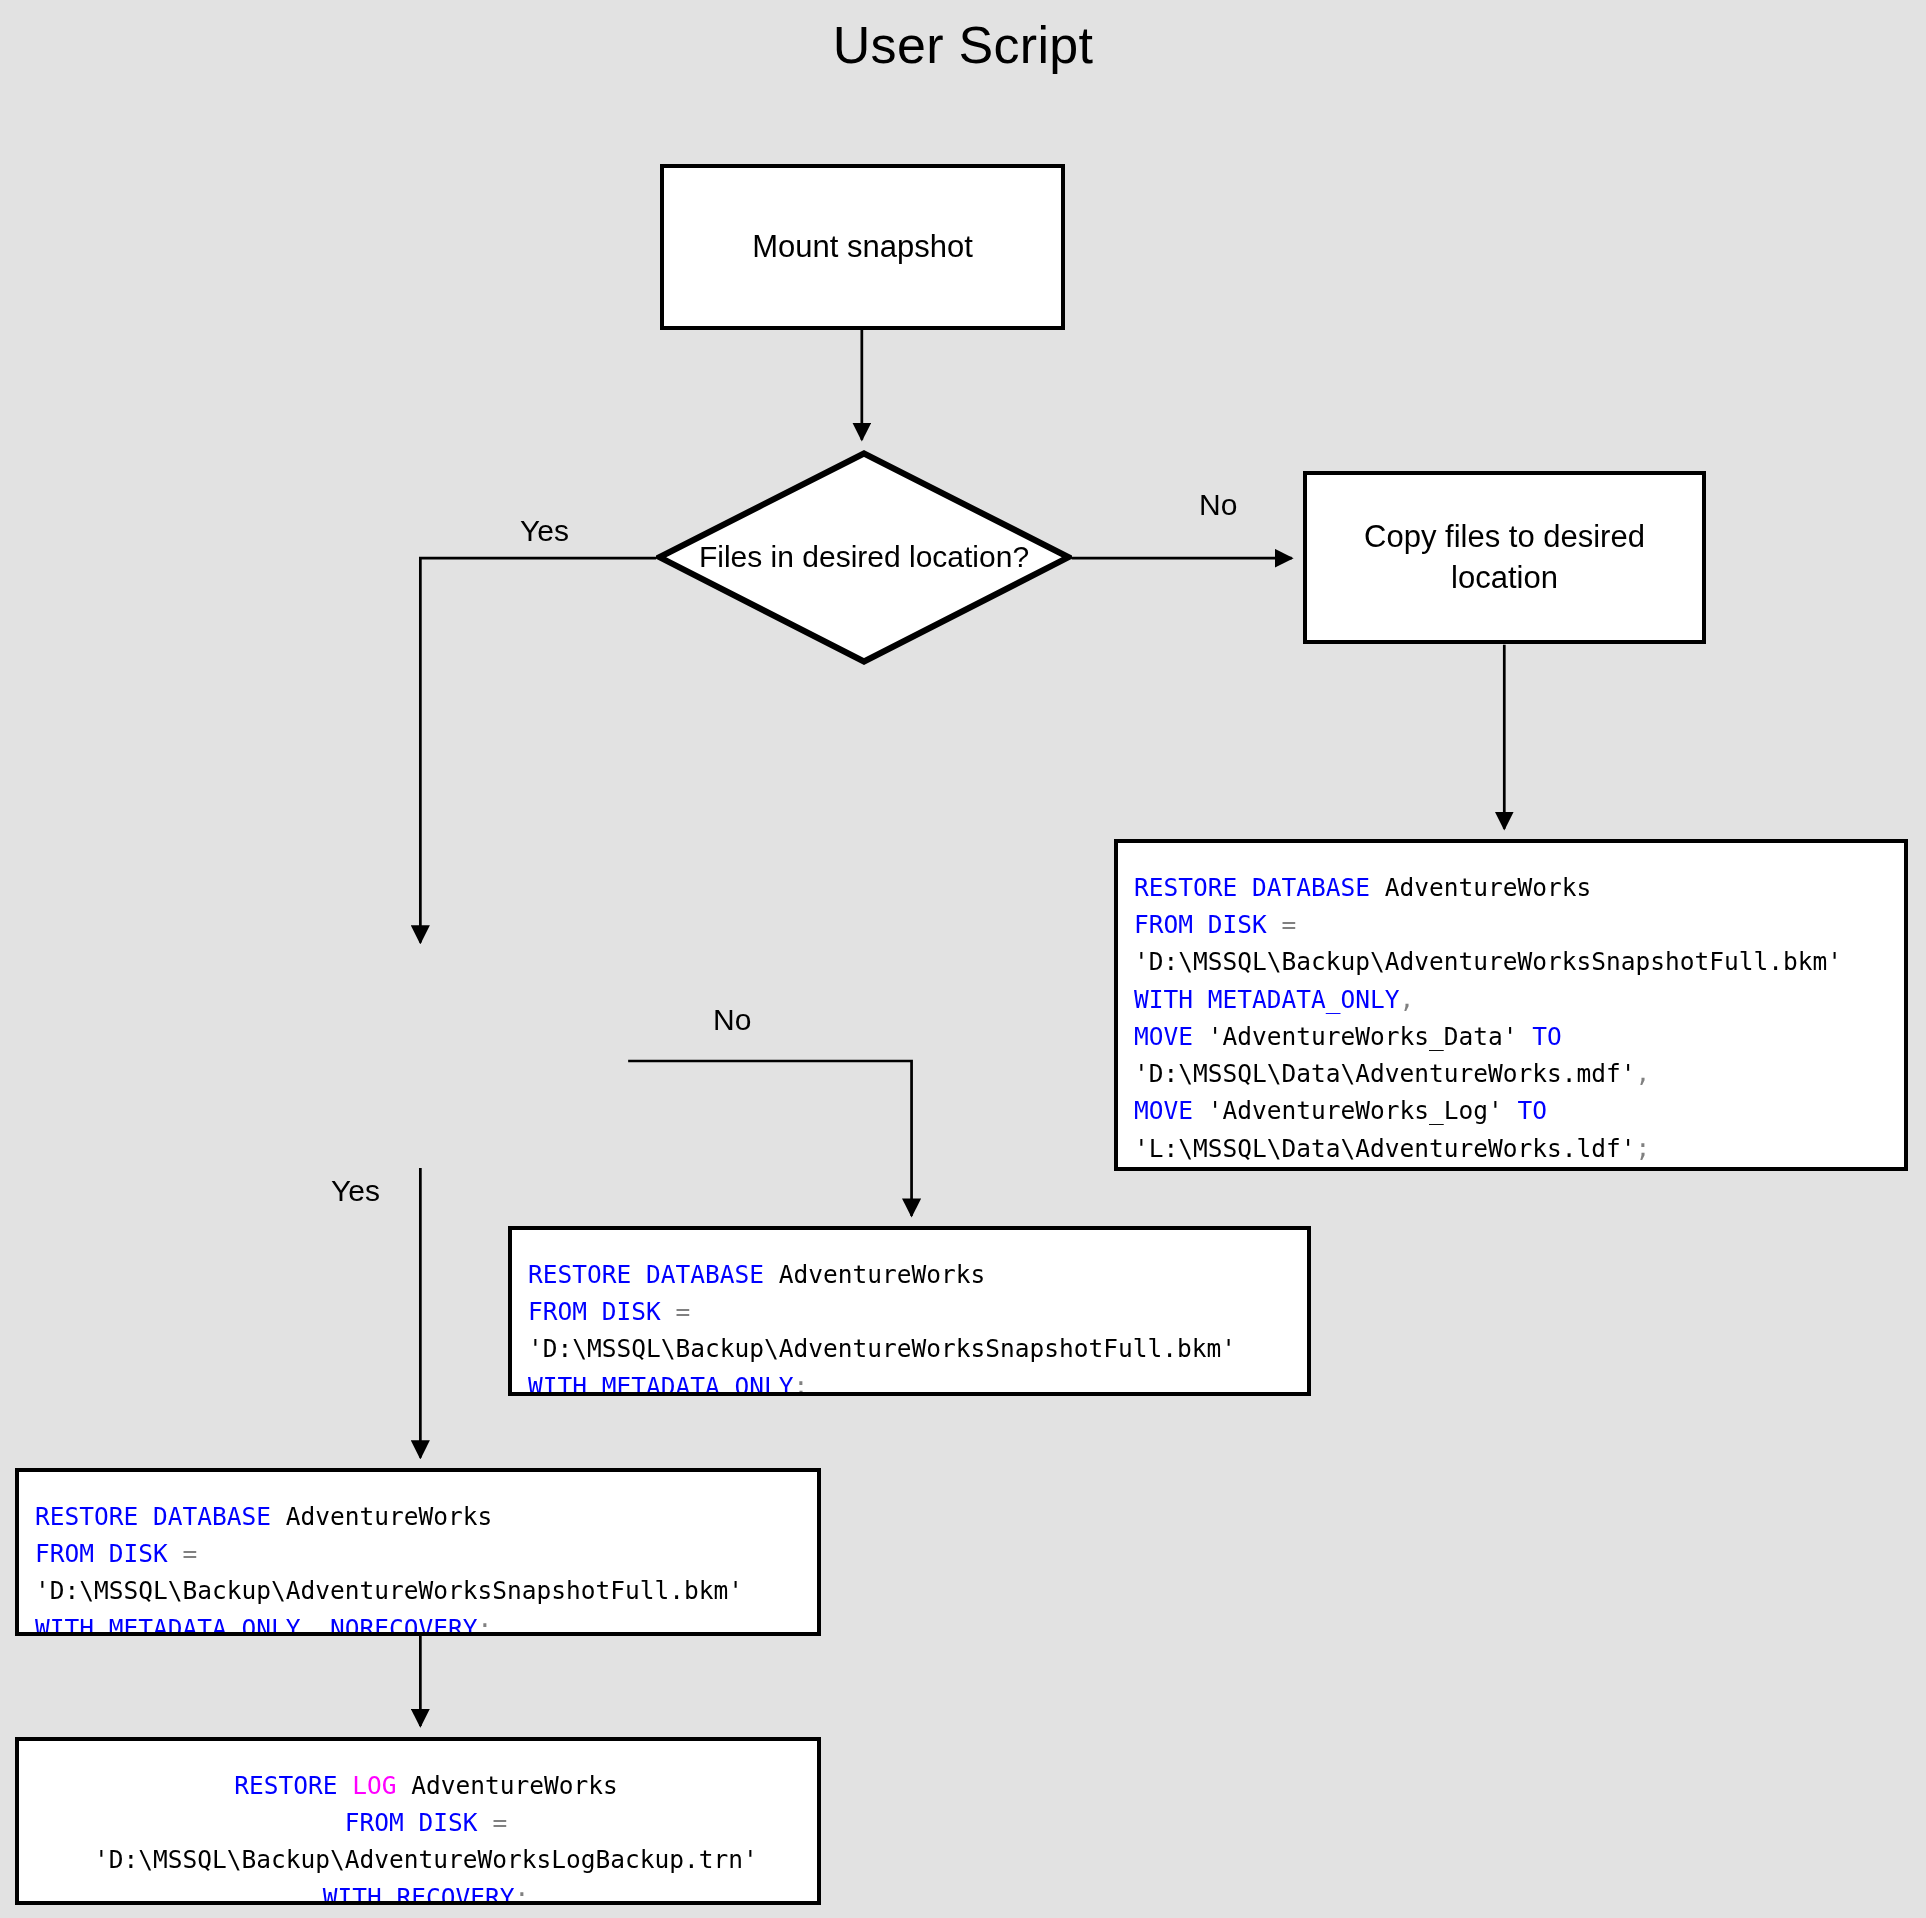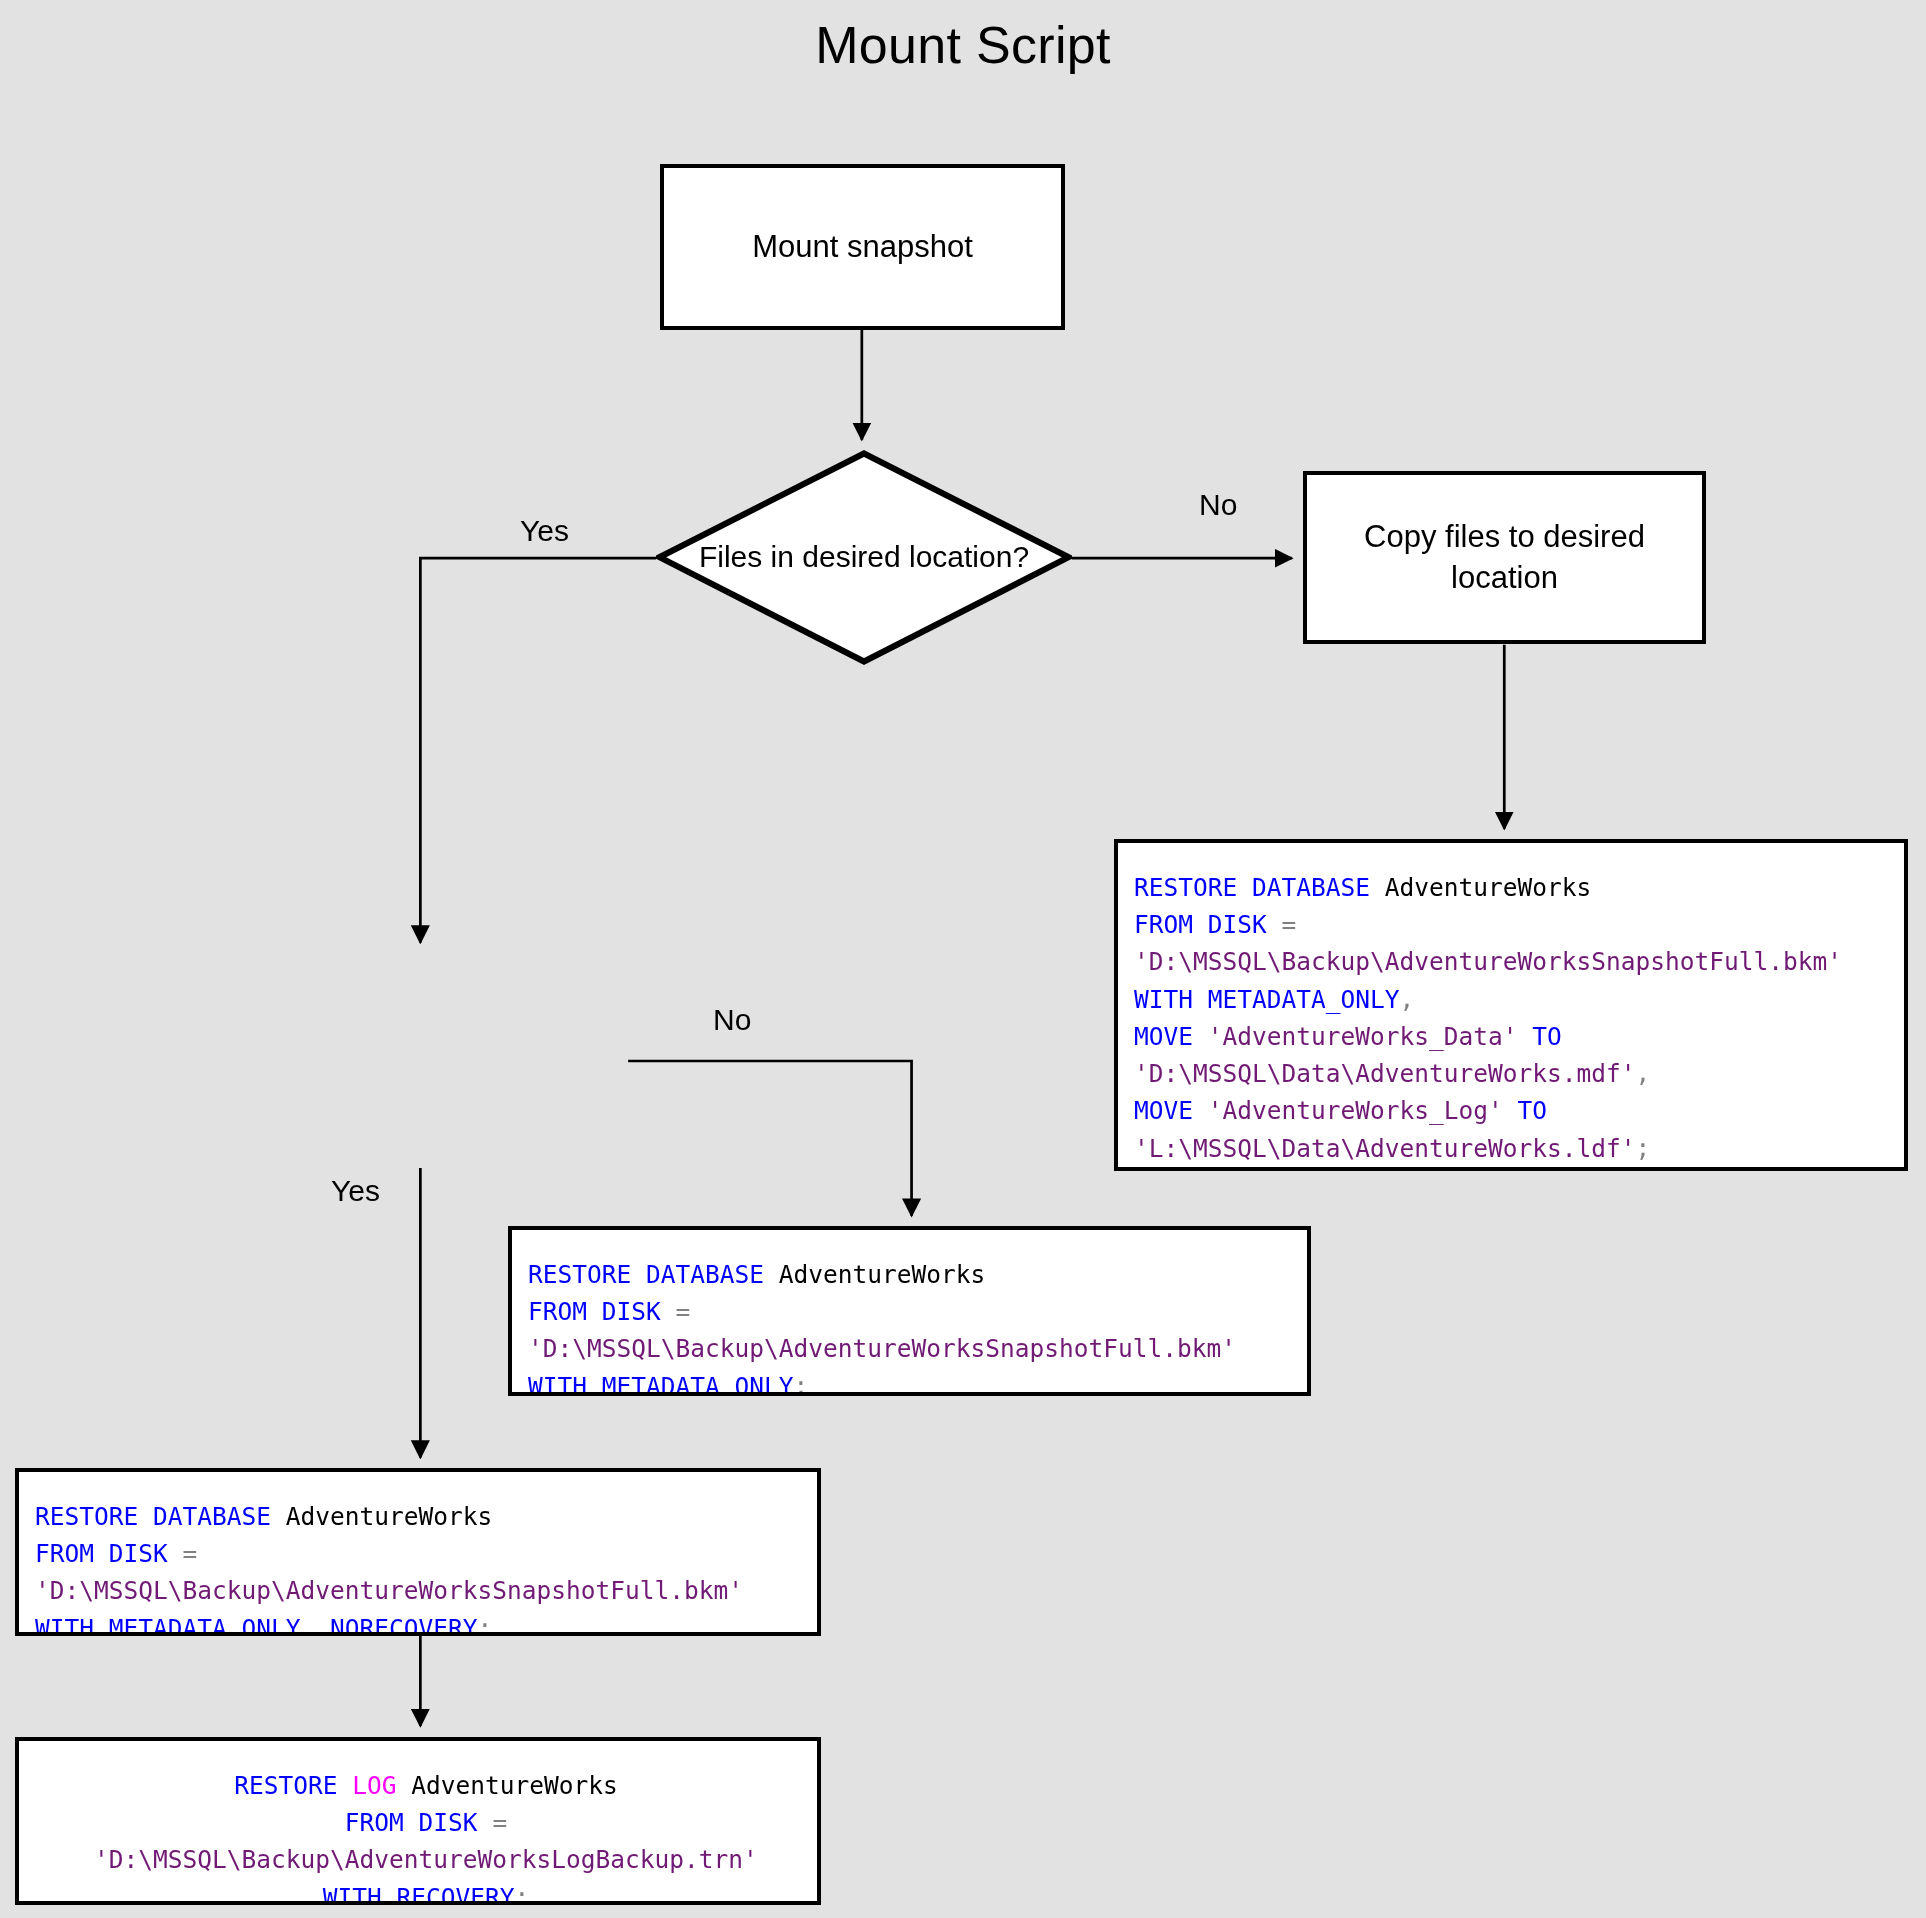--- a/index.html
+++ b/index.html
@@ -178,7 +178,7 @@
 
 <div id="canvas">
 
-  <div id="page-title">Mount Script</div>
+  <div id="page-title">User Script</div>
 
   <svg id="connectors" viewBox="0 0 2827 2816" width="1926" height="1919">
     <defs>

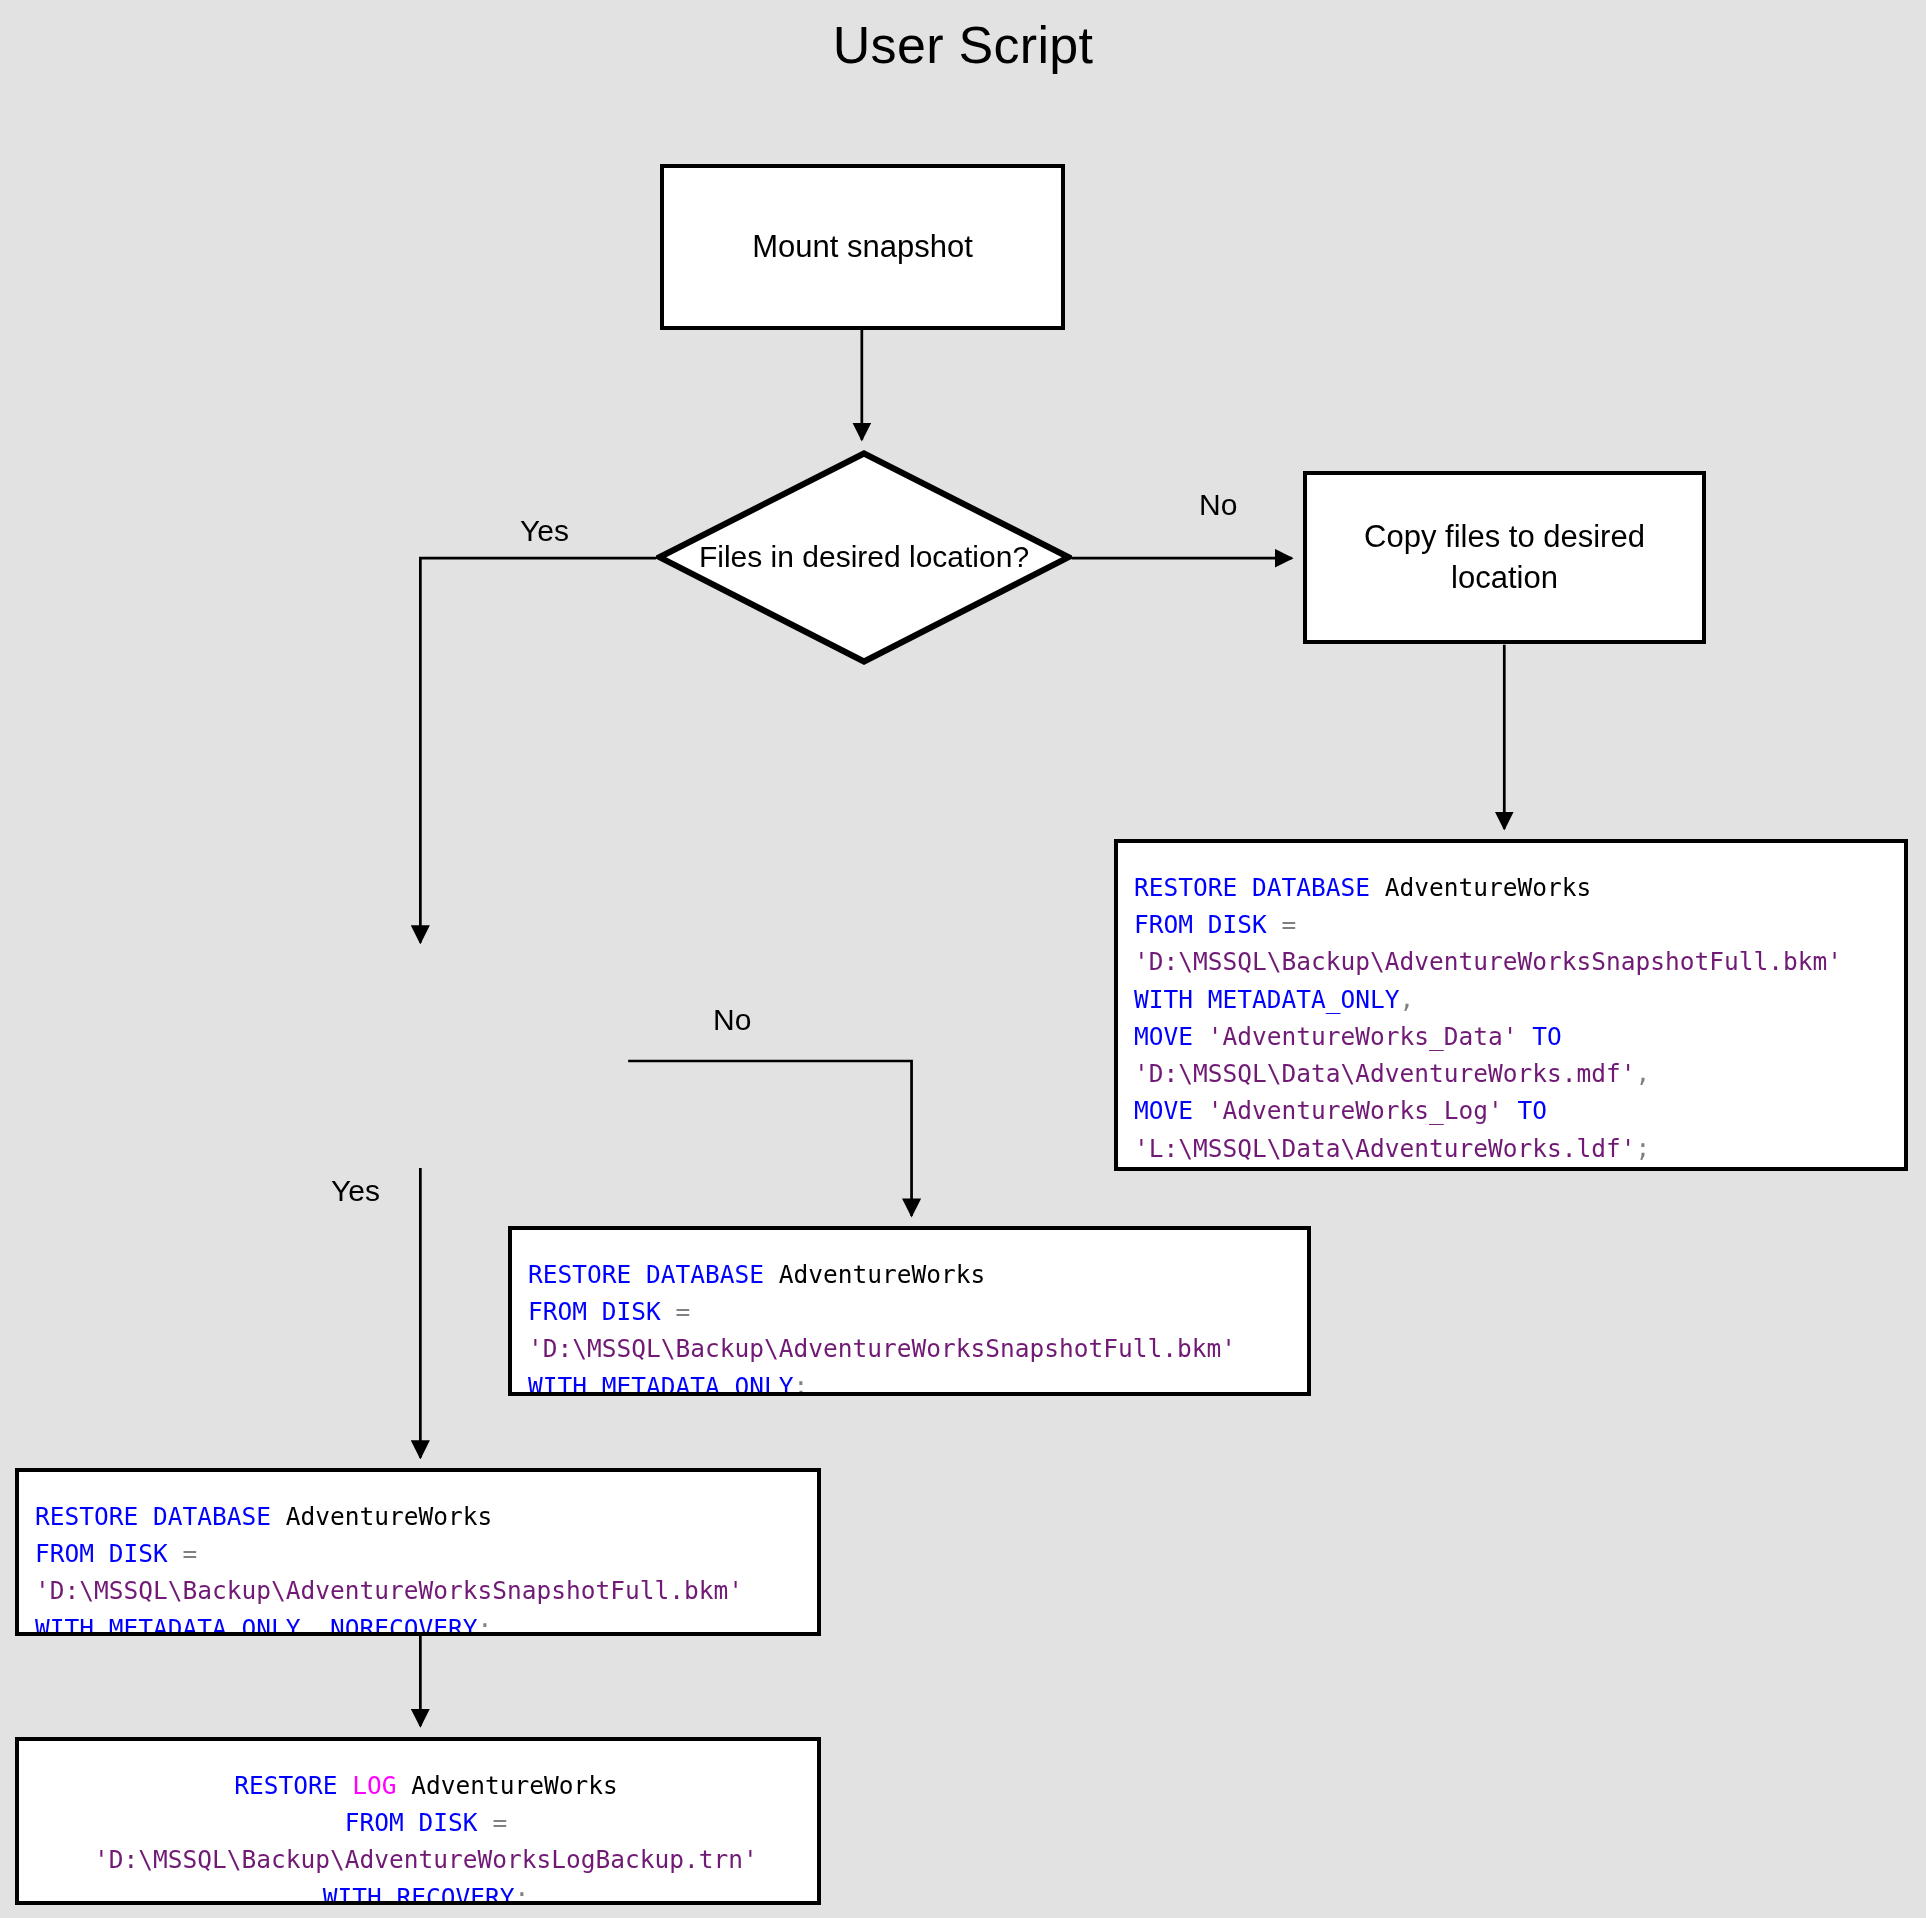--- a/index.html
+++ b/index.html
@@ -122,7 +122,7 @@
 
   .kw  { color: #0000ff; }
   .kw2 { color: #ff00ff; }
-  .str { color: #701a75; }
+  .str { color: #000000; }
   .id  { color: #000000; }
   .pun { color: #808080; }
 

